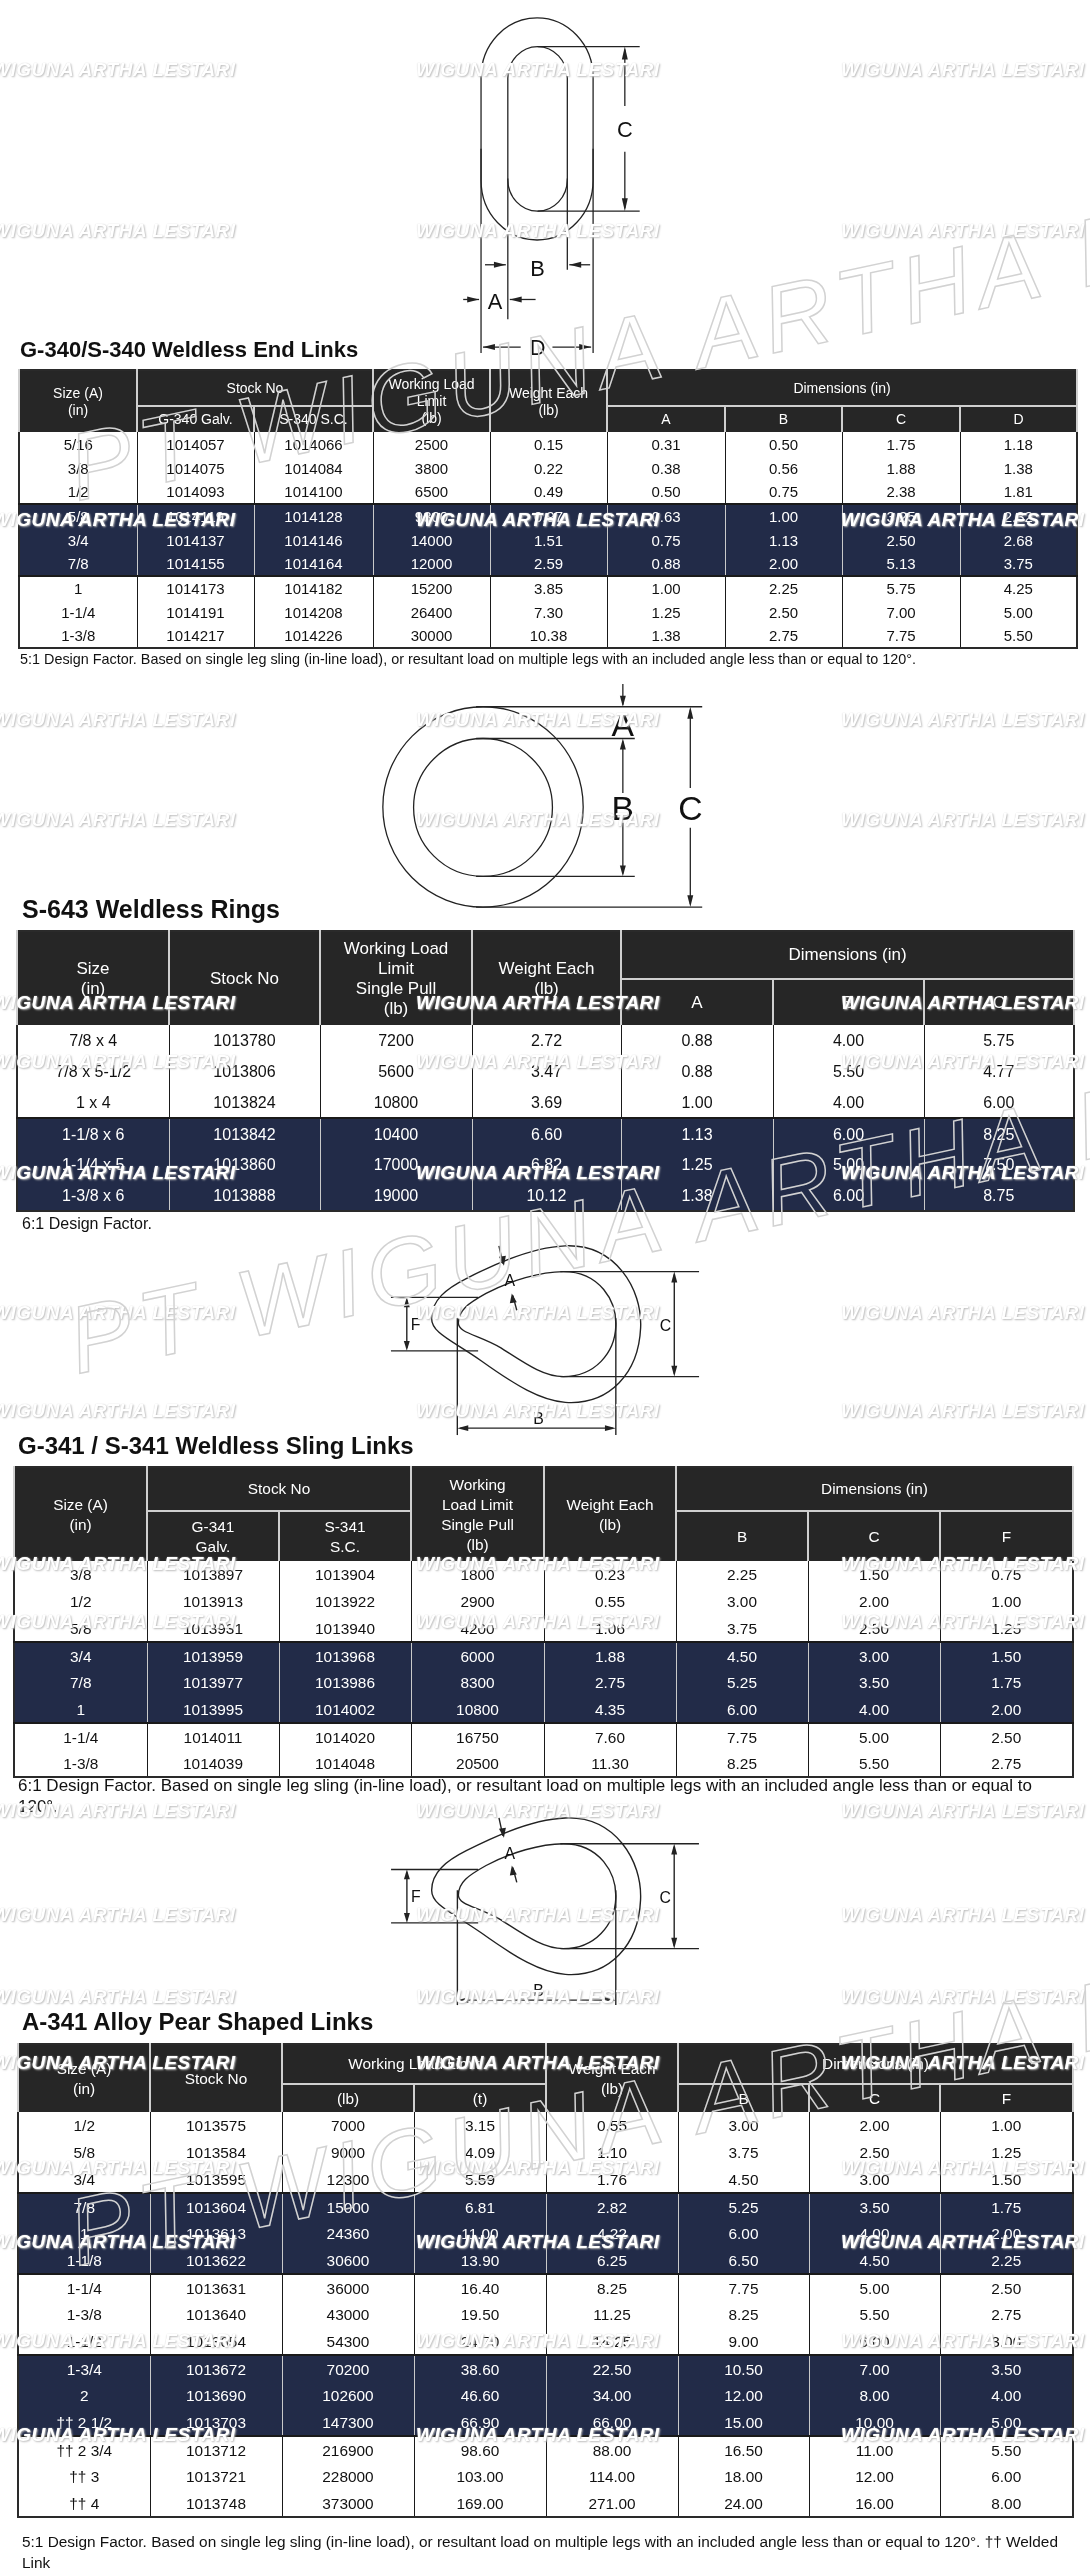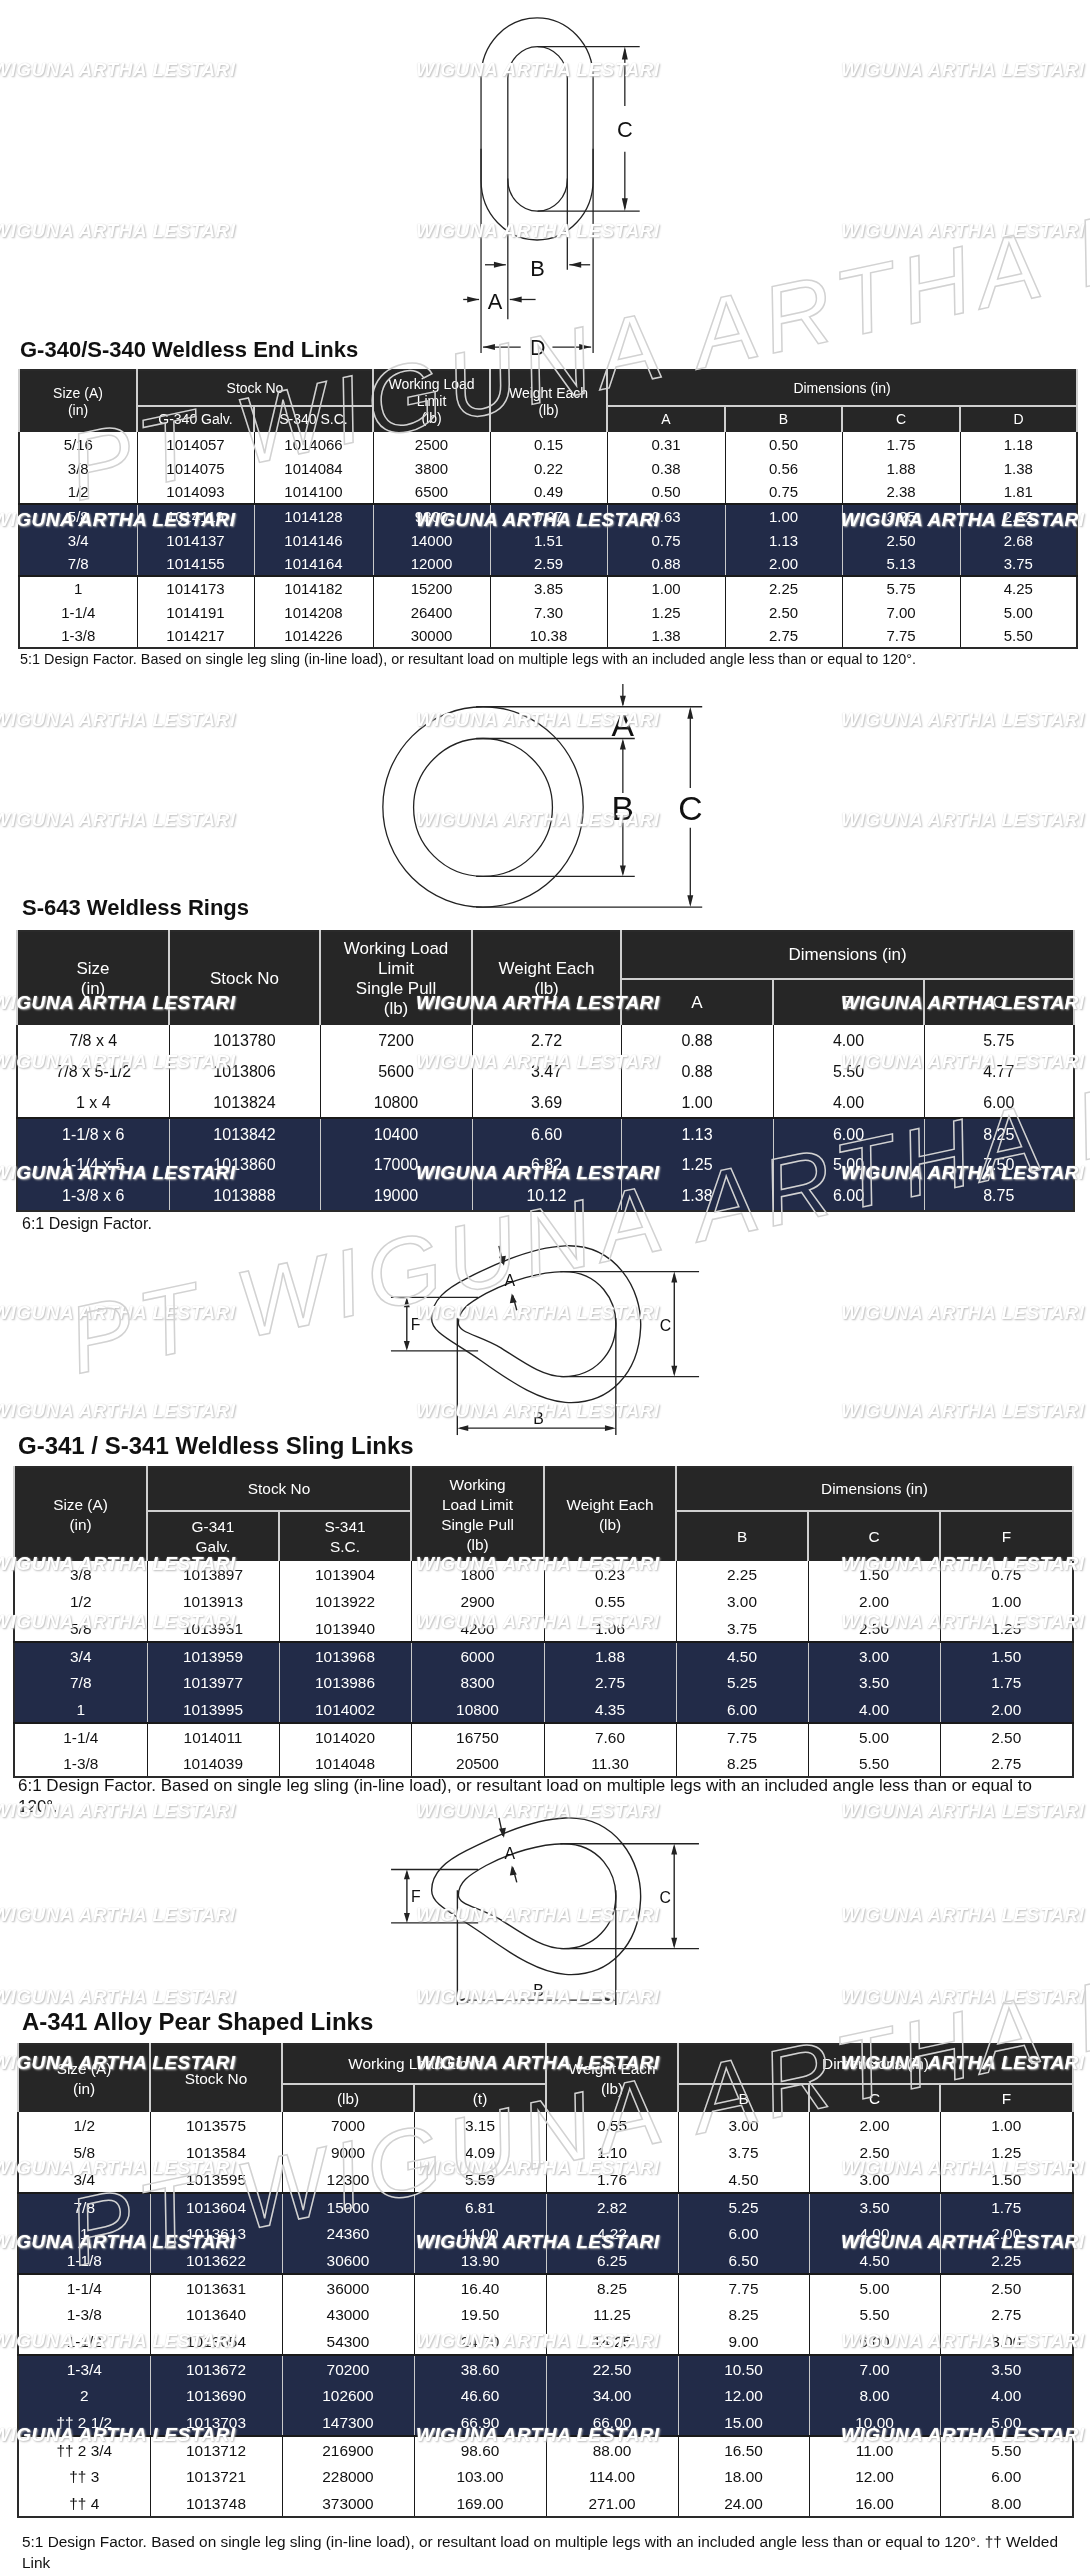--- a/index.html
+++ b/index.html
@@ -258,7 +258,7 @@
   <text x="696" y="827" font-size="34" text-anchor="middle" fill="#111">C</text>
 </svg>
 
-<div class="section-title" style="left:22px;top:895px;font-size:22px;text-align:center;">S-643 Weldless Rings</div>
+<div class="section-title" style="left:22px;top:895px;font-size:25px;text-align:center;">S-643 Weldless Rings</div>
 
 <table class="spec" id="t2" style="left:16px;top:930px;width:1055px;">
   <colgroup>

